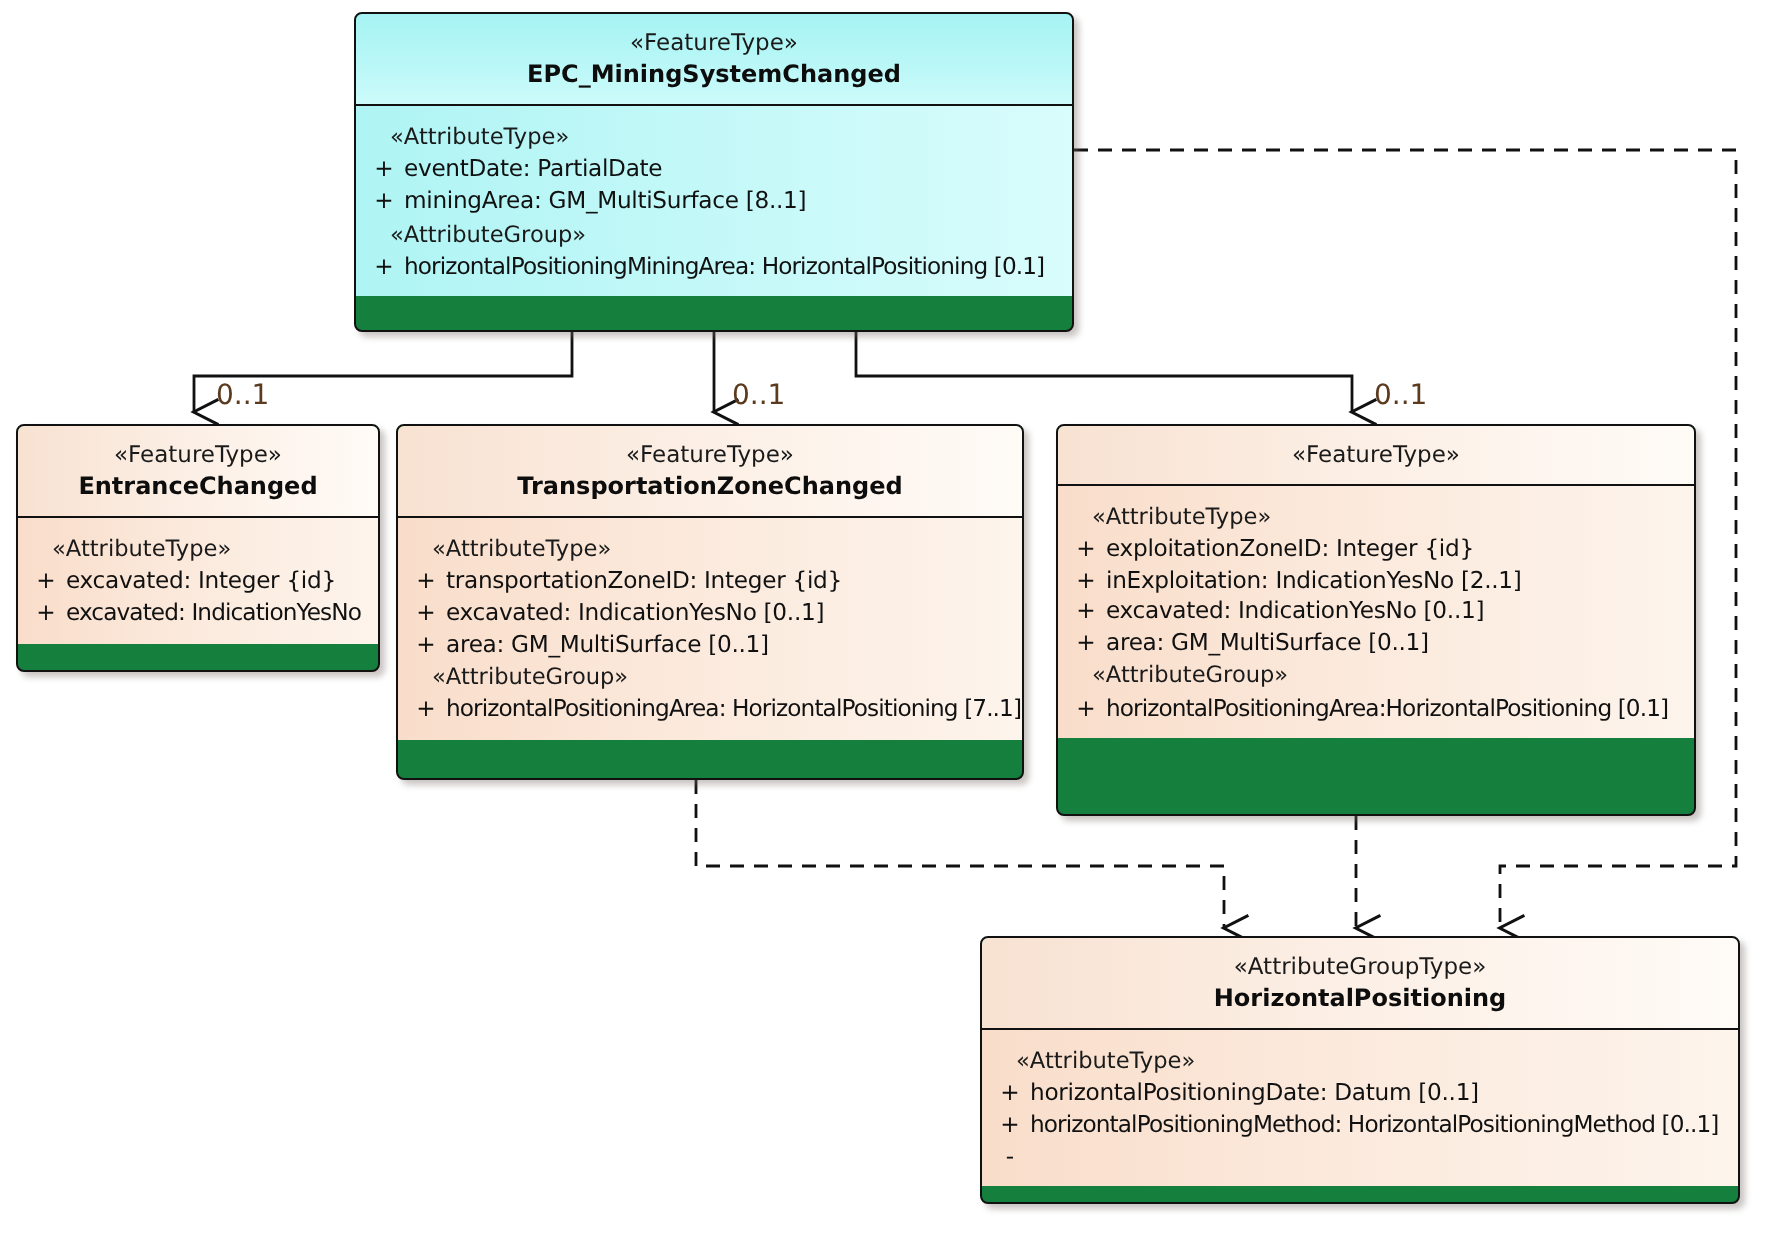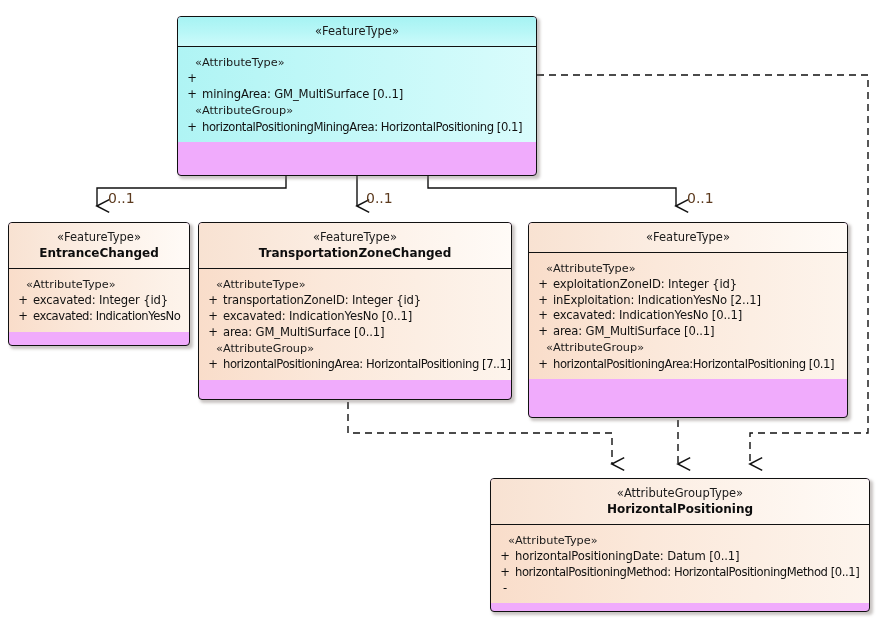--- a/index.html
+++ b/index.html
@@ -35,8 +35,7 @@
     border-radius: 4px;
     box-shadow: 2.5px 2.5px 3px rgba(120,110,105,0.40);
     overflow: hidden;
-    background: #f0abfc;
-    margin-top: 10px;
+    background: #15803d;
   }
   .uml-header {
     box-sizing: border-box;

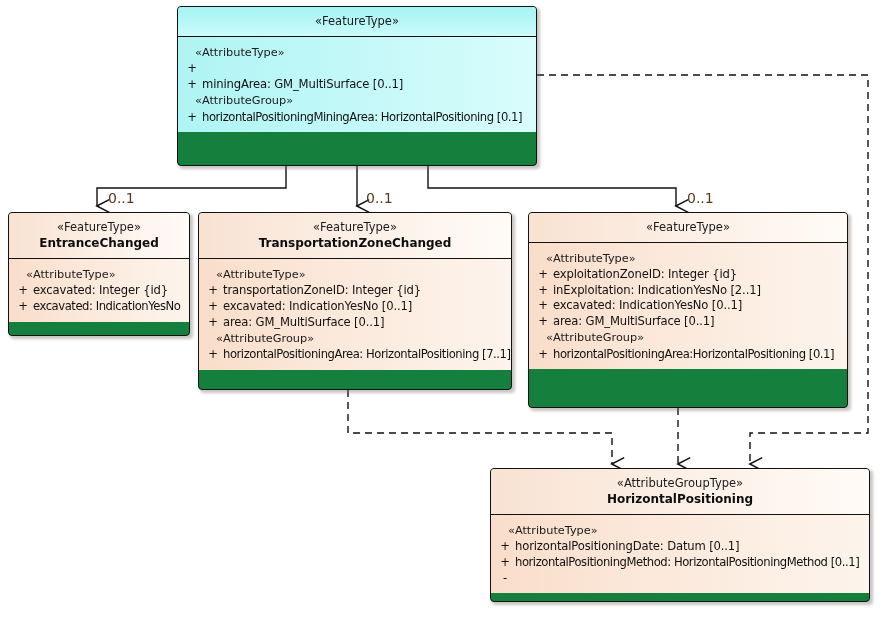--- a/index.html
+++ b/index.html
@@ -157,6 +157,7 @@
   <div class="uml-class c-cyan" style="left:177px; top:6px; width:360px; height:160px;">
     <div class="uml-header">
       <div class="stereotype">«FeatureType»</div>
+      <div class="classname">EPC_MiningSystemChanged</div>
     </div>
     <div class="uml-body">
       <div class="group-label">«AttributeType»</div>

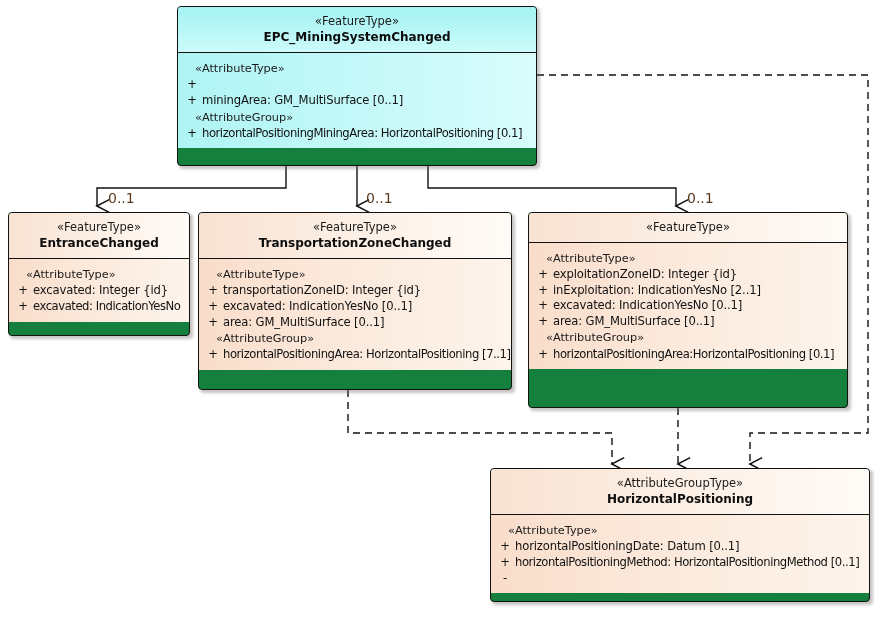--- a/index.html
+++ b/index.html
@@ -163,6 +163,7 @@
       <div class="group-label">«AttributeType»</div>
       <div class="attr-row">
         <span class="attr-vis">+</span>
+        <span class="attr-text">eventDate: PartialDate</span>
       </div>
       <div class="attr-row">
         <span class="attr-vis">+</span>

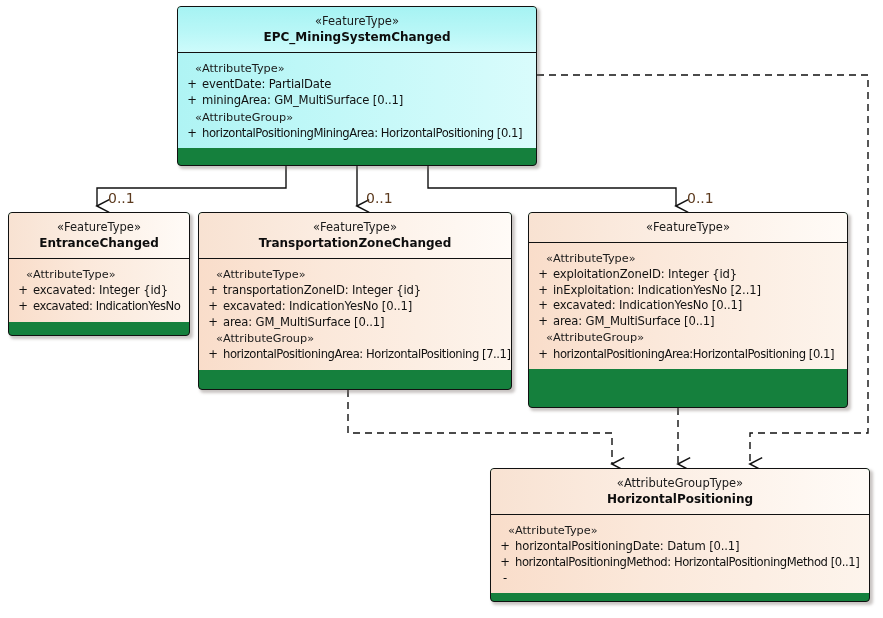--- a/index.html
+++ b/index.html
@@ -167,7 +167,7 @@
       </div>
       <div class="attr-row">
         <span class="attr-vis">+</span>
-        <span class="attr-text">miningArea: GM_MultiSurface [0..1]</span>
+        <span class="attr-text">miningArea: GM_MultiSurface [8..1]</span>
       </div>
       <div class="group-label">«AttributeGroup»</div>
       <div class="attr-row squeeze">

